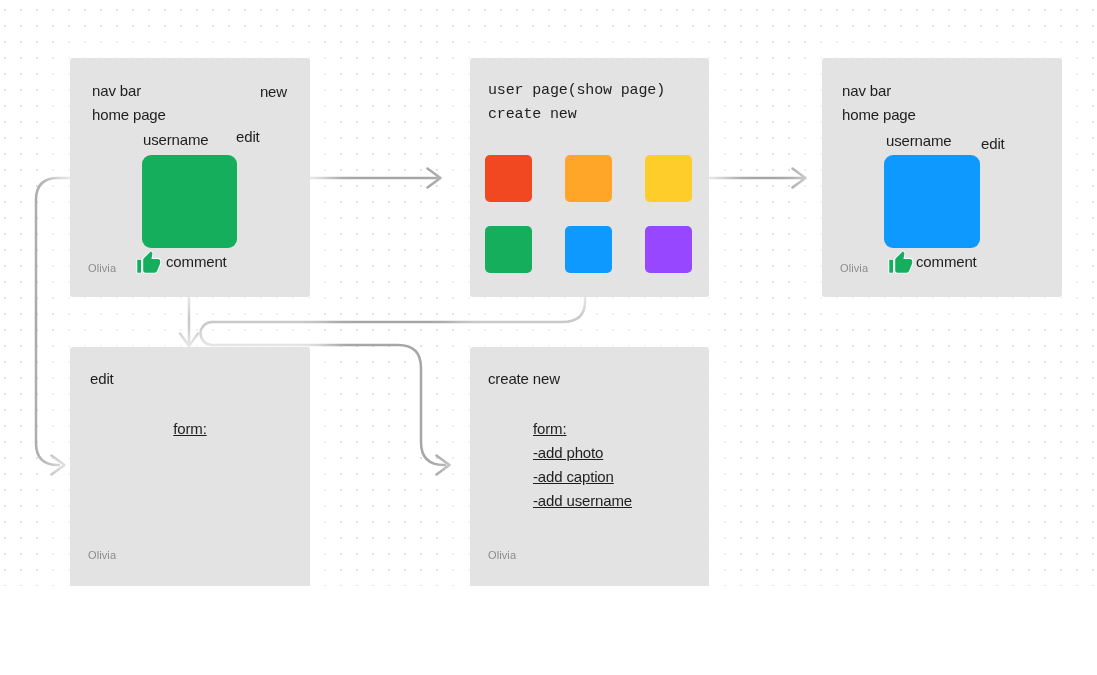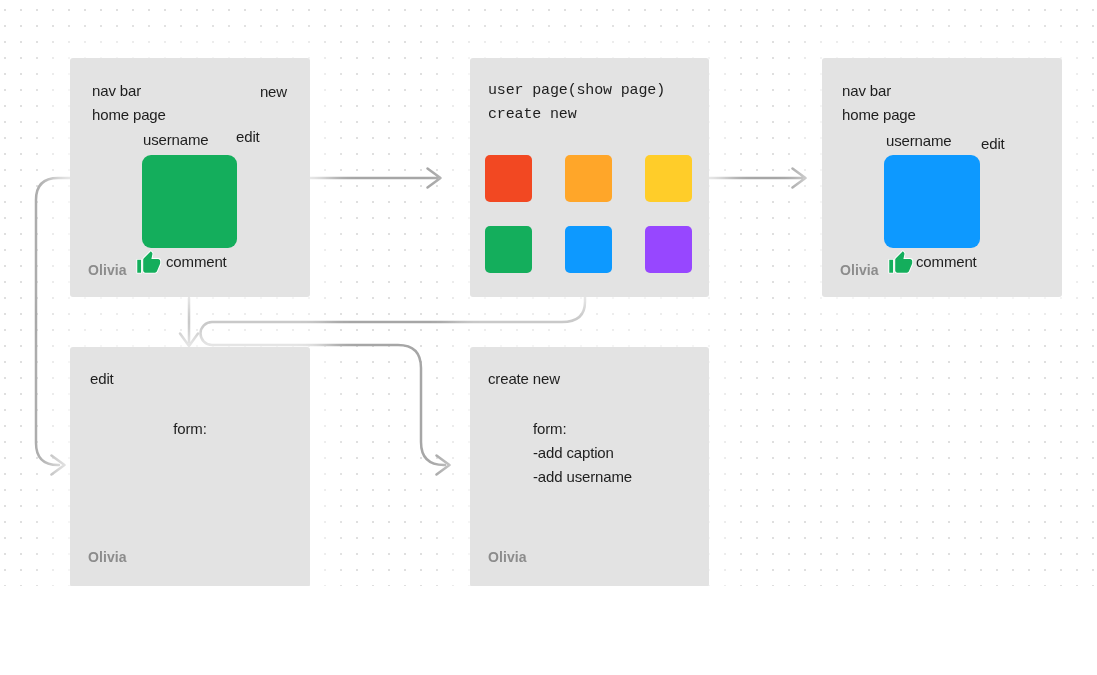--- a/index.html
+++ b/index.html
@@ -20,7 +20,7 @@
     color:#1e1e1e; letter-spacing:-0.15px; white-space:nowrap;
   }
   .author {
-    position:absolute; font-size:14px; font-weight:700;
+    position:absolute; font-size:11px; font-weight:400;
     color:#8c8c8c; letter-spacing:0.1px; white-space:nowrap;
   }
   .photo { position:absolute; border-radius:9px; }

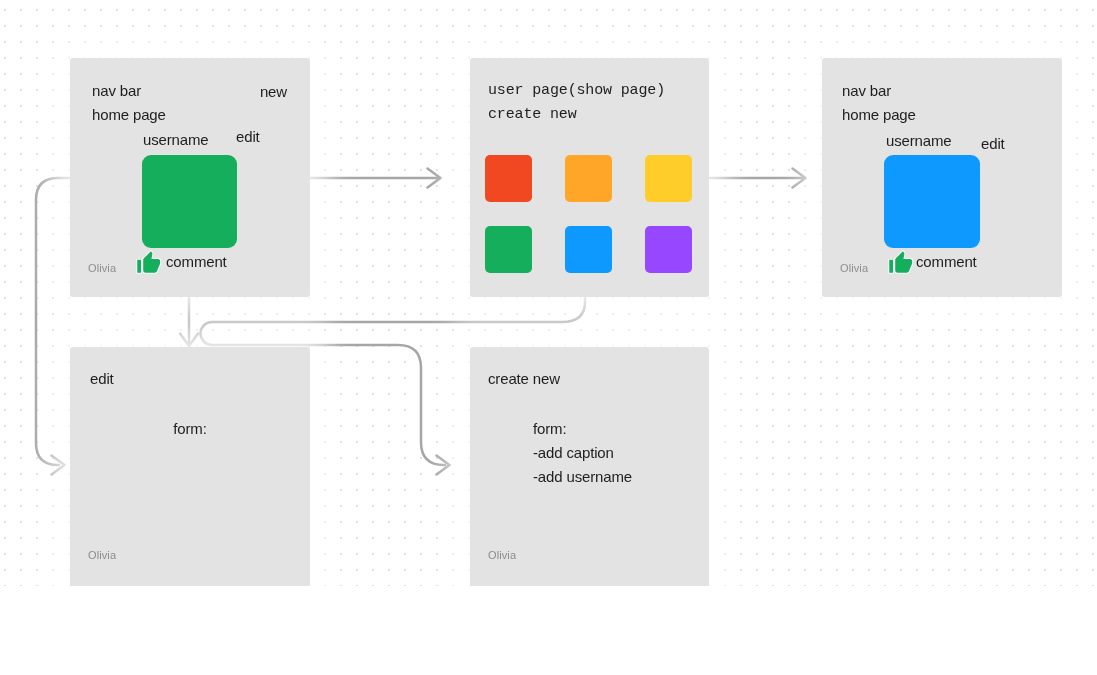--- a/index.html
+++ b/index.html
@@ -26,7 +26,7 @@
   .photo { position:absolute; border-radius:9px; }
   .swatch { position:absolute; width:47px; height:47px; border-radius:5px; }
   .form-block { position:absolute; font-size:15px; font-weight:500; color:#1e1e1e; letter-spacing:-0.15px; }
-  .form-block div { line-height:24px; white-space:nowrap; }
+  .form-block div { line-height:24px; white-space:nowrap;text-decoration:underline; }
   .centered { left:0; right:0; text-align:center; }
   .connectors { position:absolute; left:0; top:0; pointer-events:none; }
   .connectors path { pointer-events:stroke; }

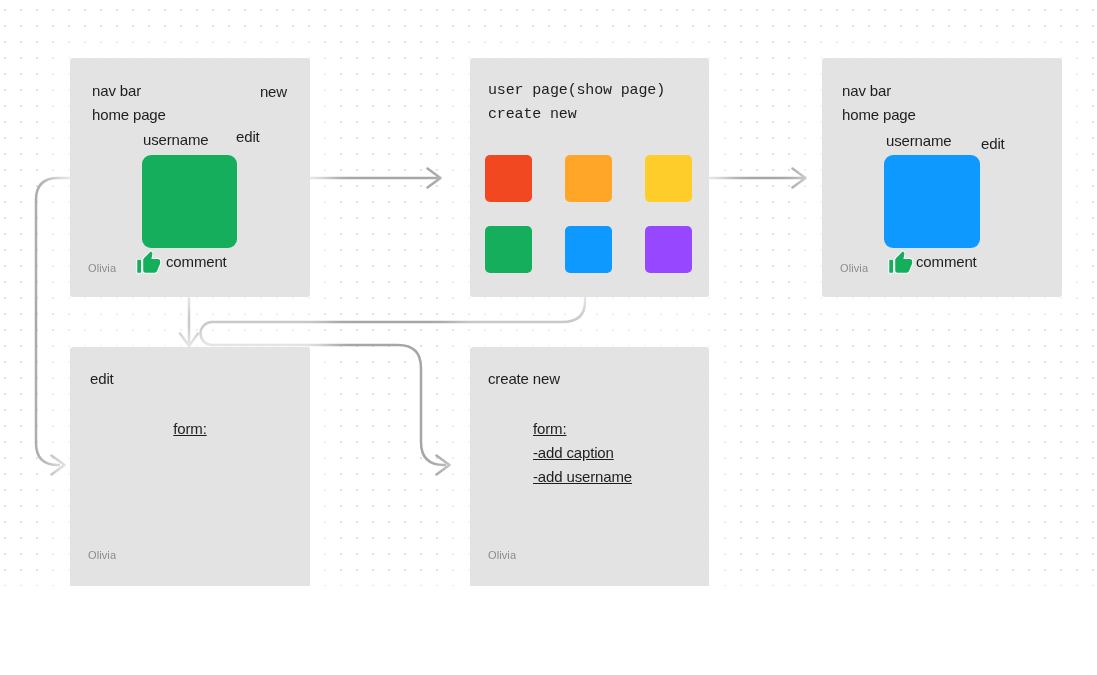--- a/index.html
+++ b/index.html
@@ -97,6 +97,7 @@
     <div class="t" style="left:18px; top:23px;">create new</div>
     <div class="form-block" style="left:63px; top:70px;">
       <div>form:</div>
+      <div>-add photo</div>
       <div>-add caption</div>
       <div>-add username</div>
     </div>

